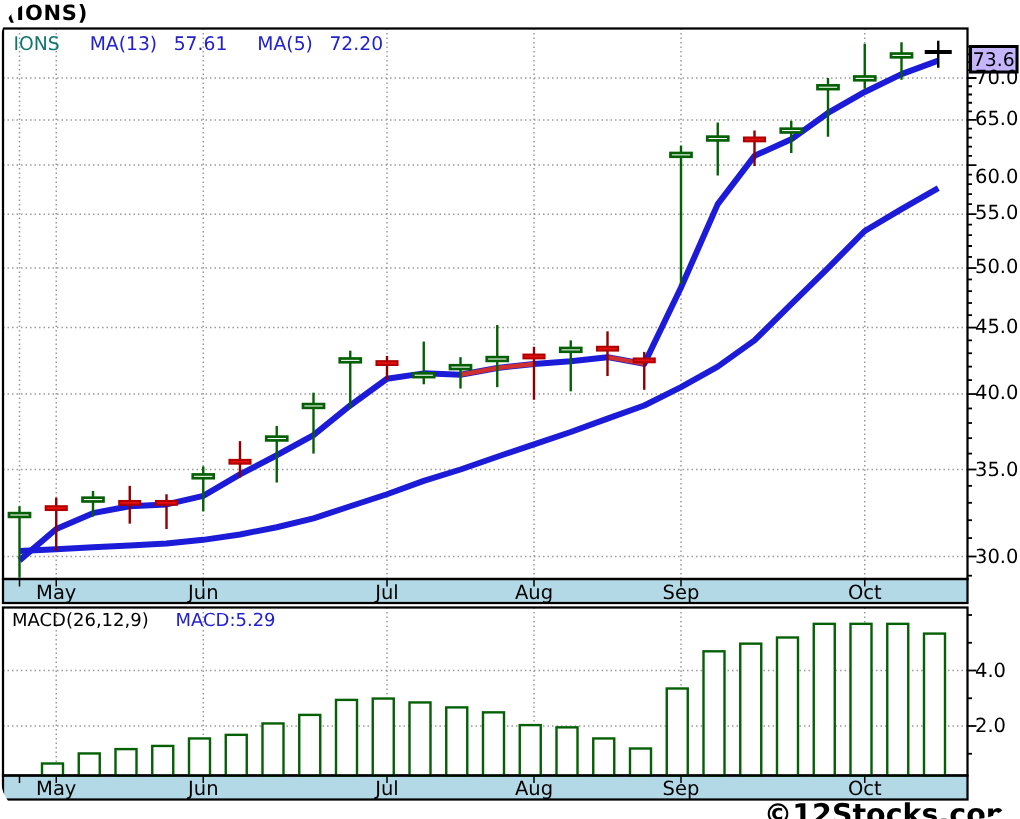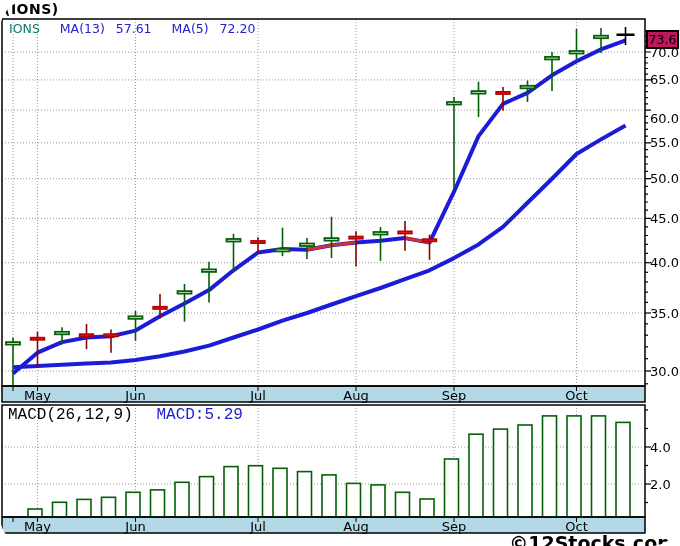--- a/index.html
+++ b/index.html
@@ -11,7 +11,7 @@
   .legend .sym{color:#0f766e;font-weight:500;margin-right:16px;}
   .legend .lbl{color:#2222cc;margin-right:7px;}
   .legend .val{color:#2222cc;margin-right:16px;}
-  .flag{position:absolute;left:646px;top:30px;width:29px;height:15px;background:#be185d;
+  .flag{position:absolute;left:646px;top:30px;width:29px;height:15px;background:#c4b5fd;
         border:2px solid #000;font-size:12.5px;line-height:15px;text-align:center;color:#000;}
   .ylabel{position:absolute;left:650px;font-size:13px;color:#000;white-space:nowrap;}
   .mlabel{position:absolute;transform:translateX(-50%);font-size:13px;color:#000;}

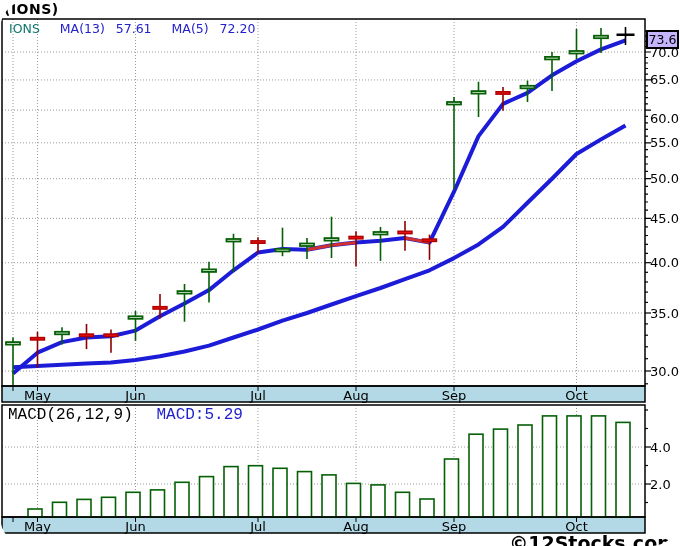--- a/index.html
+++ b/index.html
@@ -15,7 +15,7 @@
         border:2px solid #000;font-size:12.5px;line-height:15px;text-align:center;color:#000;}
   .ylabel{position:absolute;left:650px;font-size:13px;color:#000;white-space:nowrap;}
   .mlabel{position:absolute;transform:translateX(-50%);font-size:13px;color:#000;}
-  .macd-header{position:absolute;left:8px;top:406px;font-size:16px;white-space:nowrap;font-family:Liberation Mono, monospace;}
+  .macd-header{position:absolute;left:8px;top:406px;font-size:12px;white-space:nowrap;}
   .macd-header .k{color:#000;margin-right:14px;}
   .macd-header .v{color:#2222cc;}
   .copyright{position:absolute;right:3px;top:532px;font-size:19px;font-weight:600;color:#000000;text-decoration:underline;}

